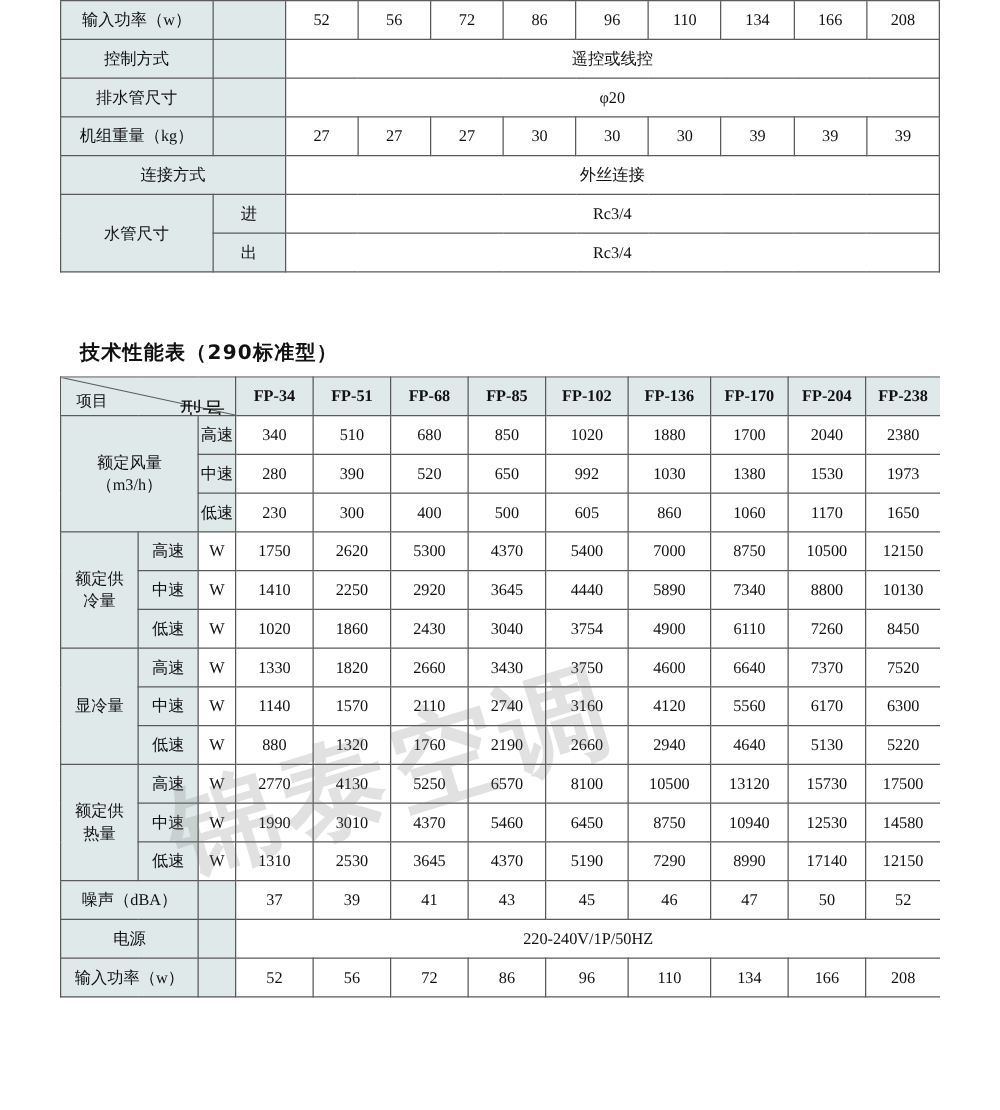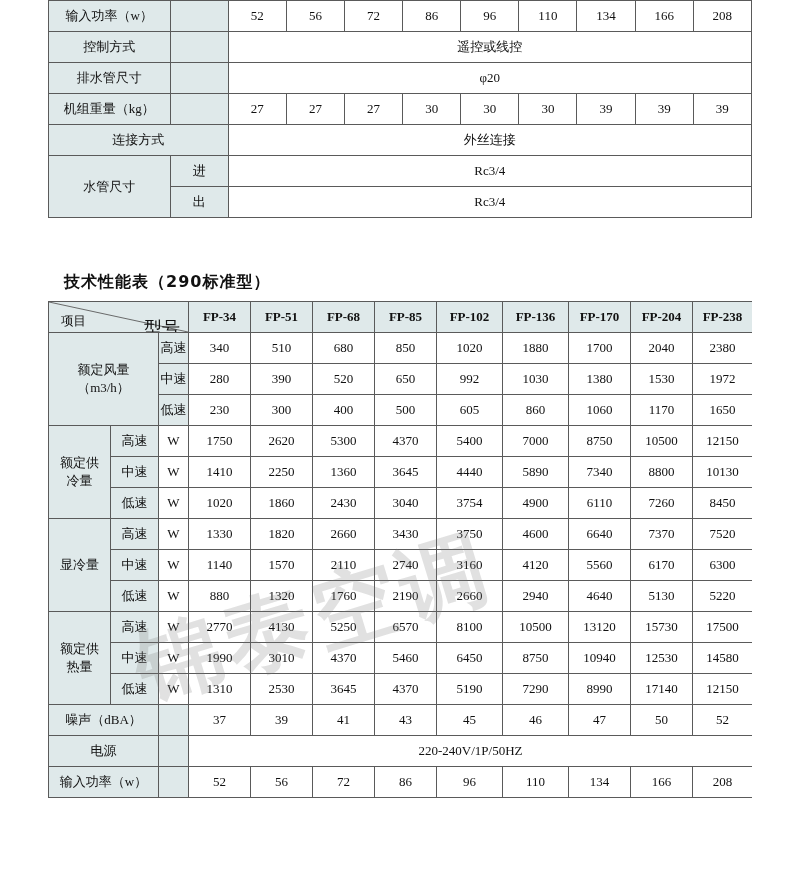--- a/index.html
+++ b/index.html
@@ -280,7 +280,7 @@
         <td class="num">1030</td>
         <td class="num">1380</td>
         <td class="num">1530</td>
-        <td class="num">1972</td>
+        <td class="num">1973</td>
       </tr>
       <tr>
         <td class="small-lbl">低速</td>

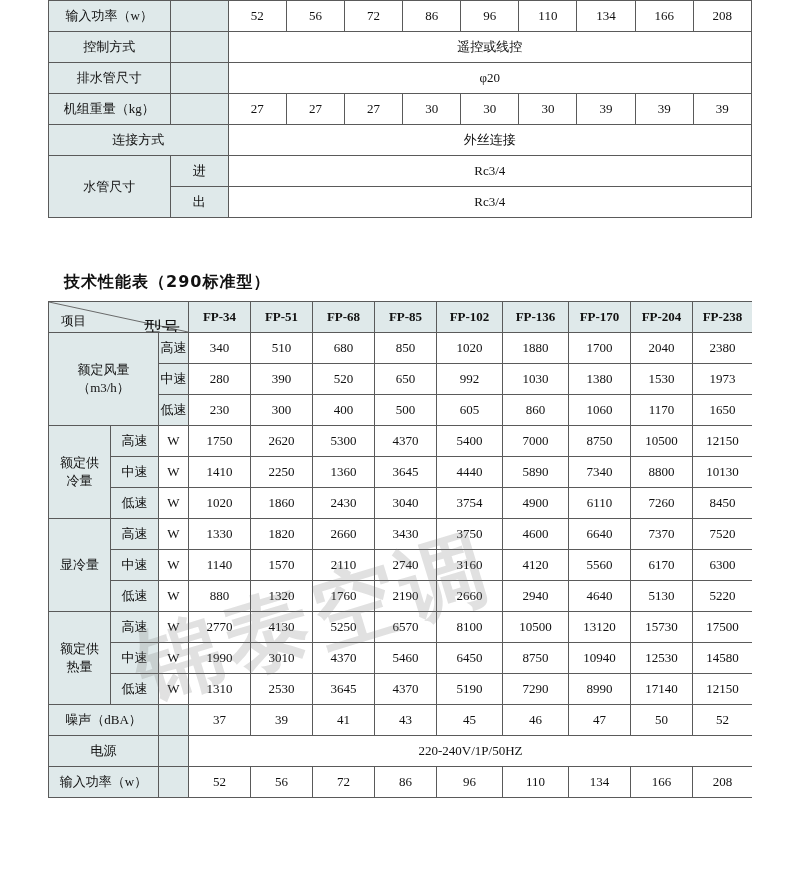--- a/index.html
+++ b/index.html
@@ -317,7 +317,7 @@
         <td class="unit">W</td>
         <td class="num">1410</td>
         <td class="num">2250</td>
-        <td class="num">1360</td>
+        <td class="num">2920</td>
         <td class="num">3645</td>
         <td class="num">4440</td>
         <td class="num">5890</td>

